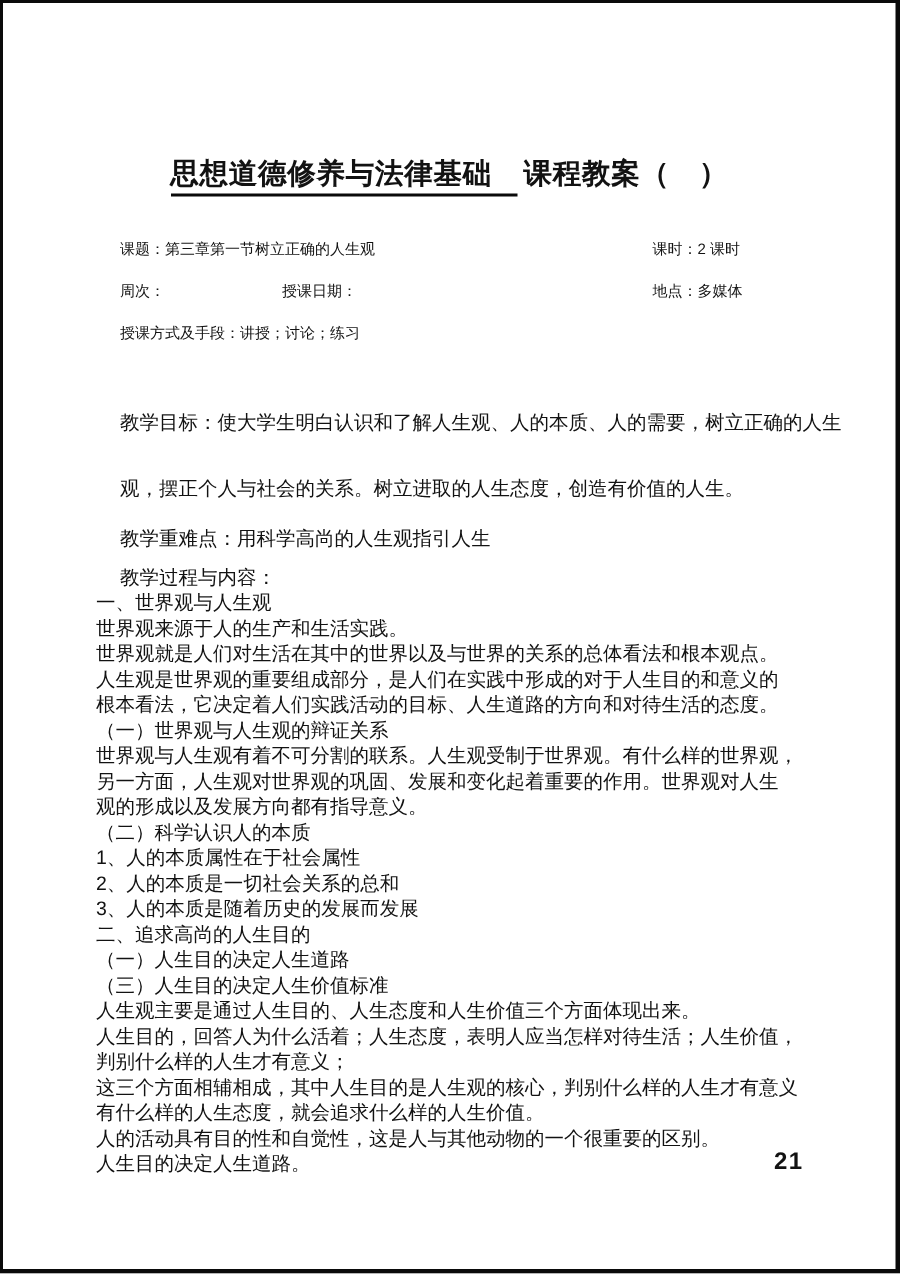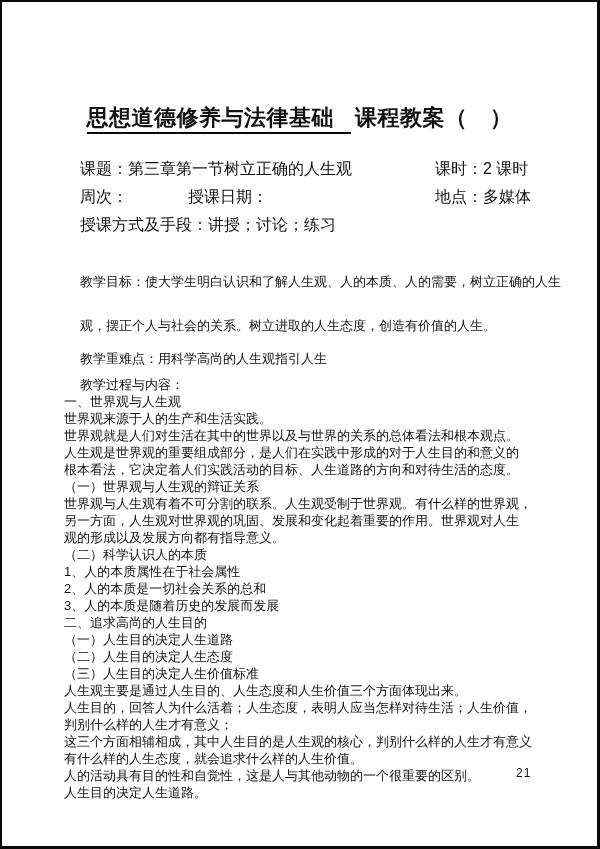--- a/index.html
+++ b/index.html
@@ -25,7 +25,7 @@
     left: 0;
     width: 100%;
     text-align: center;
-    font-size: 22px;
+    font-size: 19px;
     font-weight: 700;
     letter-spacing: 0.5px;
     white-space: pre;

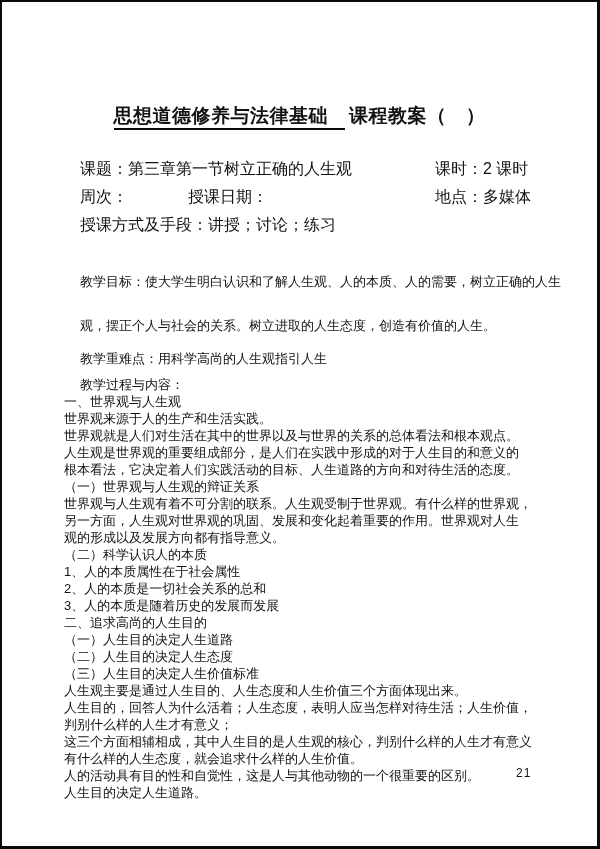--- a/index.html
+++ b/index.html
@@ -44,7 +44,7 @@
     left: 62px;
     right: 0;
     height: 18px;
-    font-size: 16px;
+    font-size: 10px;
     font-weight: 500;
     white-space: pre;
   }

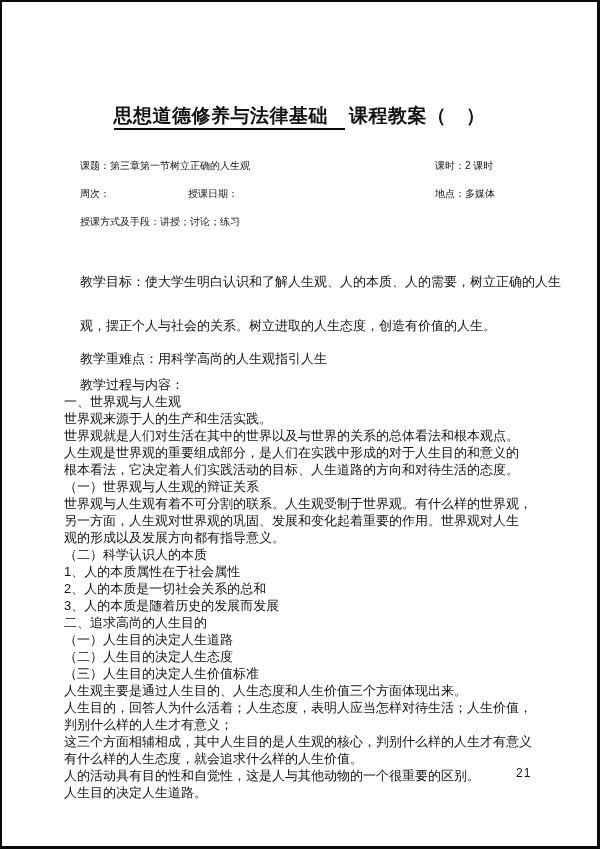--- a/index.html
+++ b/index.html
@@ -122,7 +122,6 @@
       <div class="line i">3、人的本质是随着历史的发展而发展</div>
       <div class="line i">二、追求高尚的人生目的</div>
       <div class="line i">（一）人生目的决定人生道路</div>
-      <div class="line i">（二）人生目的决定人生态度</div>
       <div class="line i">（三）人生目的决定人生价值标准</div>
       <div class="line i">人生观主要是通过人生目的、人生态度和人生价值三个方面体现出来。</div>
       <div class="line i">人生目的，回答人为什么活着；人生态度，表明人应当怎样对待生活；人生价值，</div>

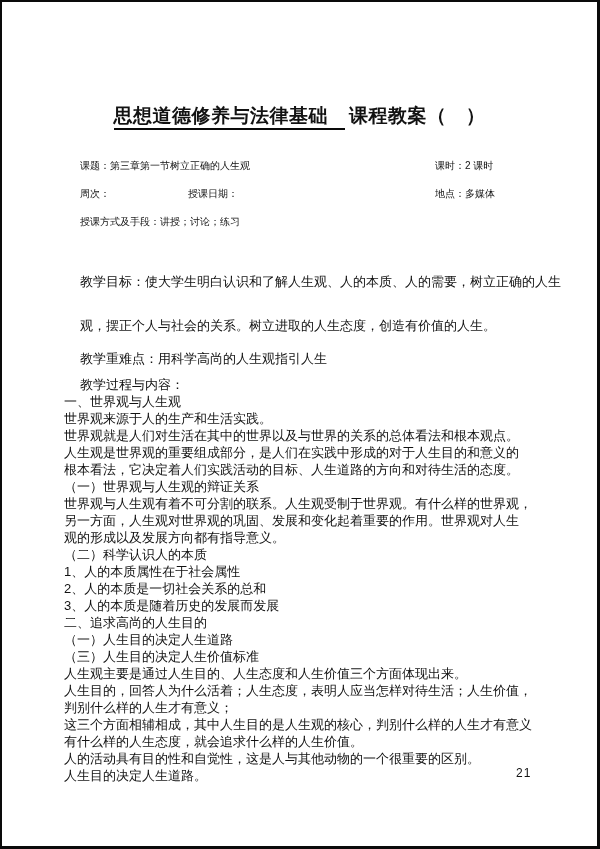--- a/index.html
+++ b/index.html
@@ -75,8 +75,8 @@
     position: absolute;
     top: 764px;
     left: 514px;
-    font-size: 12px;
-    font-weight: 400;
+    font-size: 16px;
+    font-weight: 700;
     letter-spacing: 1px;
   }
 </style>

